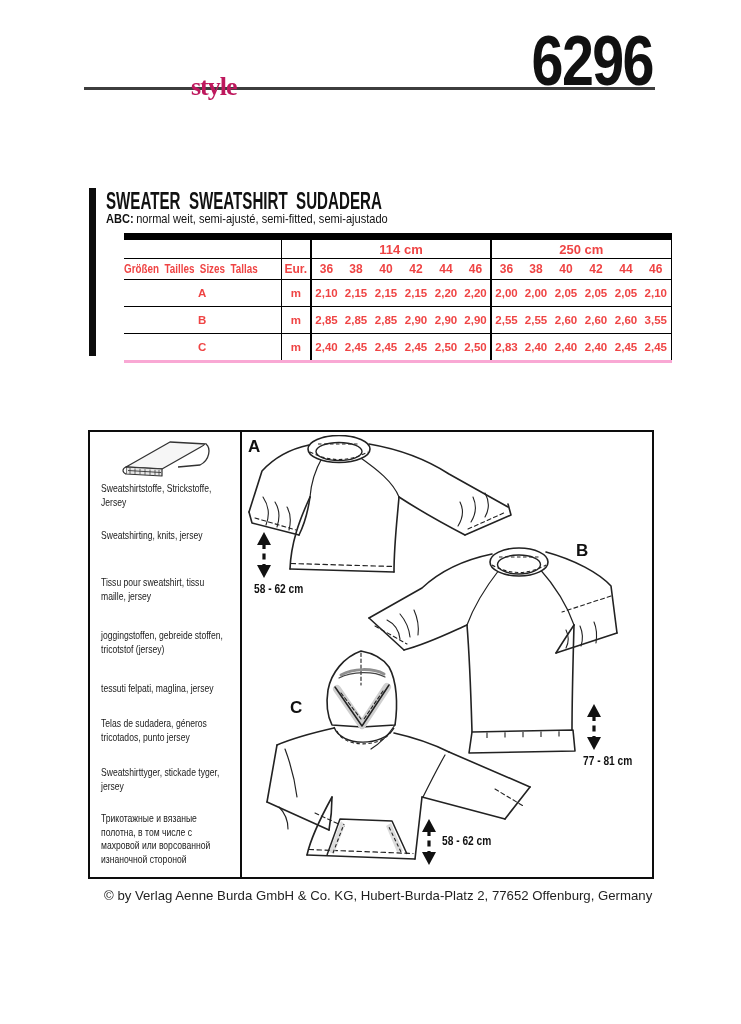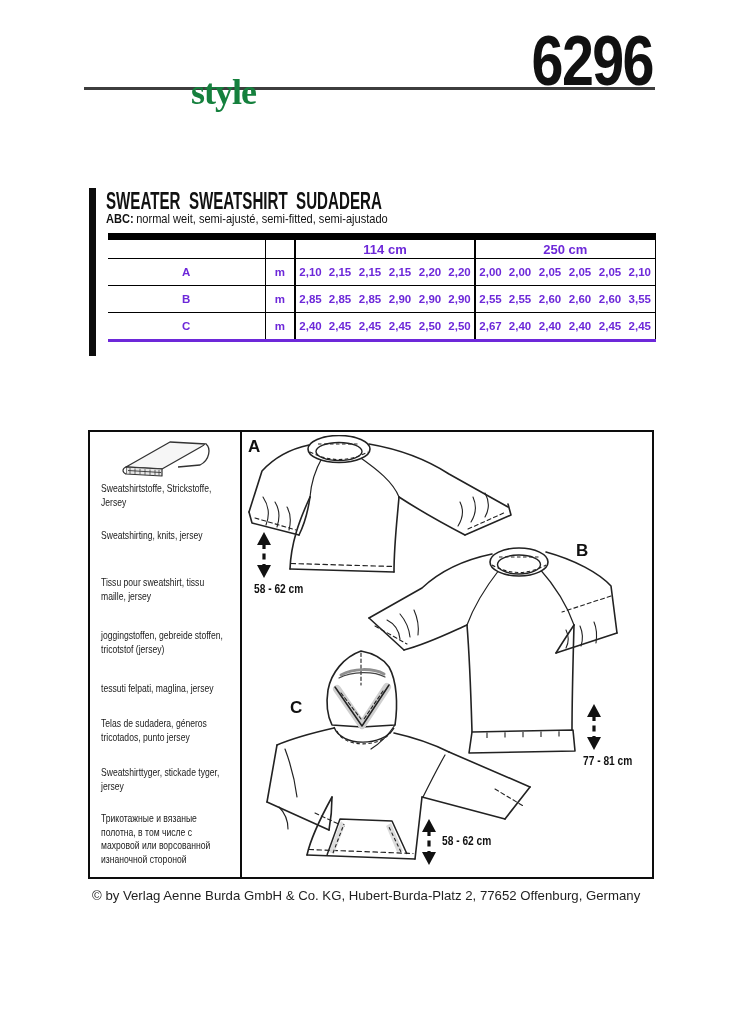--- a/index.html
+++ b/index.html
@@ -8,7 +8,7 @@
   .abs{position:absolute;}
   
   .logo-main{font-size:62px;font-weight:800;letter-spacing:-3px;line-height:1;color:#0d0d0d;}
-  .logo-sub{font-family:"Liberation Serif",serif;font-weight:700;font-size:36px;letter-spacing:-1px;color:#15803d;line-height:1;}
+  .logo-sub{font-family:"Liberation Serif",serif;font-weight:700;font-size:26px;letter-spacing:-1px;color:#be185d;line-height:1;}
   .hrule{height:2.5px;background:#3d3d3d;}
   .pattern-no{font-size:70px;font-weight:700;line-height:1;letter-spacing:-2px;color:#111;
               transform:scaleX(0.82);transform-origin:right center;}

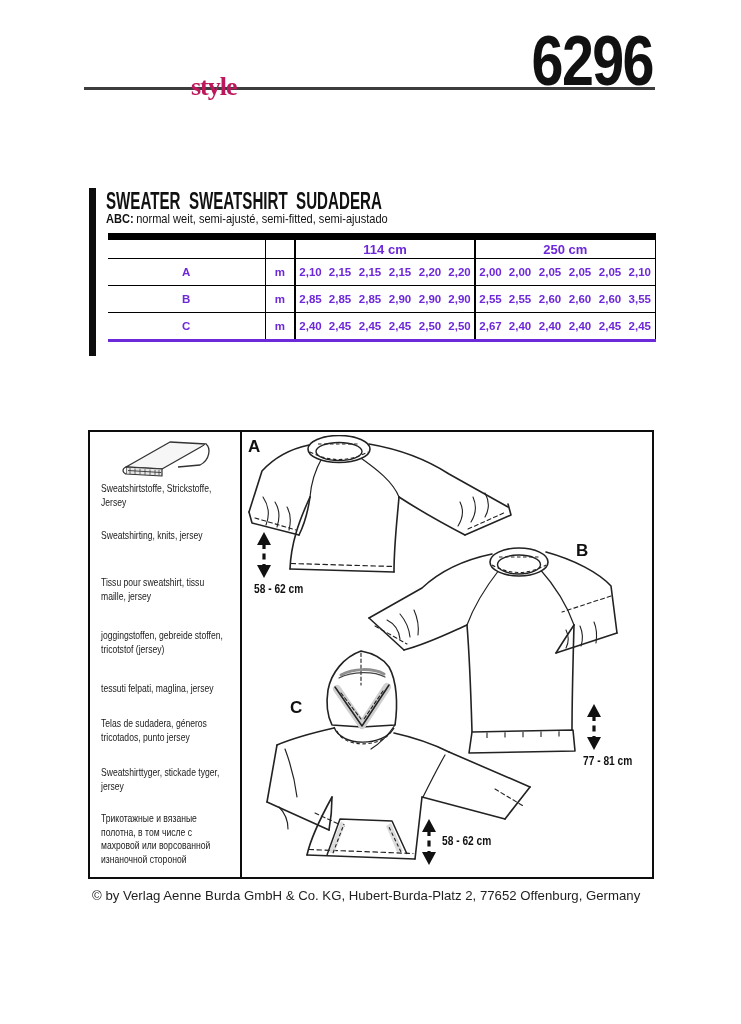--- a/index.html
+++ b/index.html
@@ -19,7 +19,7 @@
   .fit-note b{margin-right:3px;}
   
   table.sizes{border-collapse:collapse;table-layout:fixed;width:547px;
-              border-top:7px solid #000;border-bottom:3px solid #6d28d9;color:#6d28d9;}
+              border-top:7px solid #000;border-bottom:3px solid #f9a8d4;color:#ef4444;margin-left:16px;}
   table.sizes td{padding:0;text-align:center;vertical-align:middle;font-weight:700;font-size:11.5px;}
   tr.r-h1 td{height:18px;font-size:13px;}
   tr.r-h2 td{height:20px;font-size:12px;}

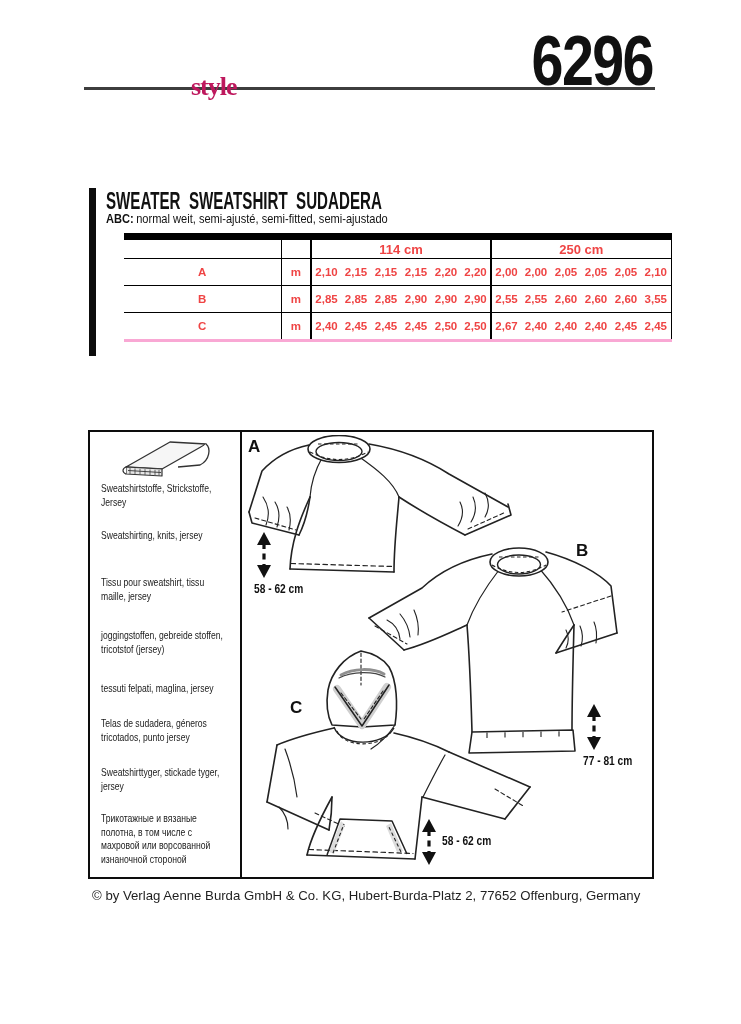--- a/index.html
+++ b/index.html
@@ -69,6 +69,22 @@
       <td class="v-thin"></td>
       <td colspan="6" class="v-thick">114 cm</td>
       <td colspan="6" class="v-thick v-right">250 cm</td>
+    </tr>
+    <tr class="r-h2">
+      <td class="lab"><span>Größen  Tailles  Sizes  Tallas</span></td>
+      <td class="v-thin">Eur.</td>
+      <td class="v-thick">36</td>
+      <td>38</td>
+      <td>40</td>
+      <td>42</td>
+      <td>44</td>
+      <td>46</td>
+      <td class="v-thick">36</td>
+      <td>38</td>
+      <td>40</td>
+      <td>42</td>
+      <td>44</td>
+      <td class="v-right">46</td>
     </tr>
     <tr class="r-data mid">
       <td class="viewcol">A</td>

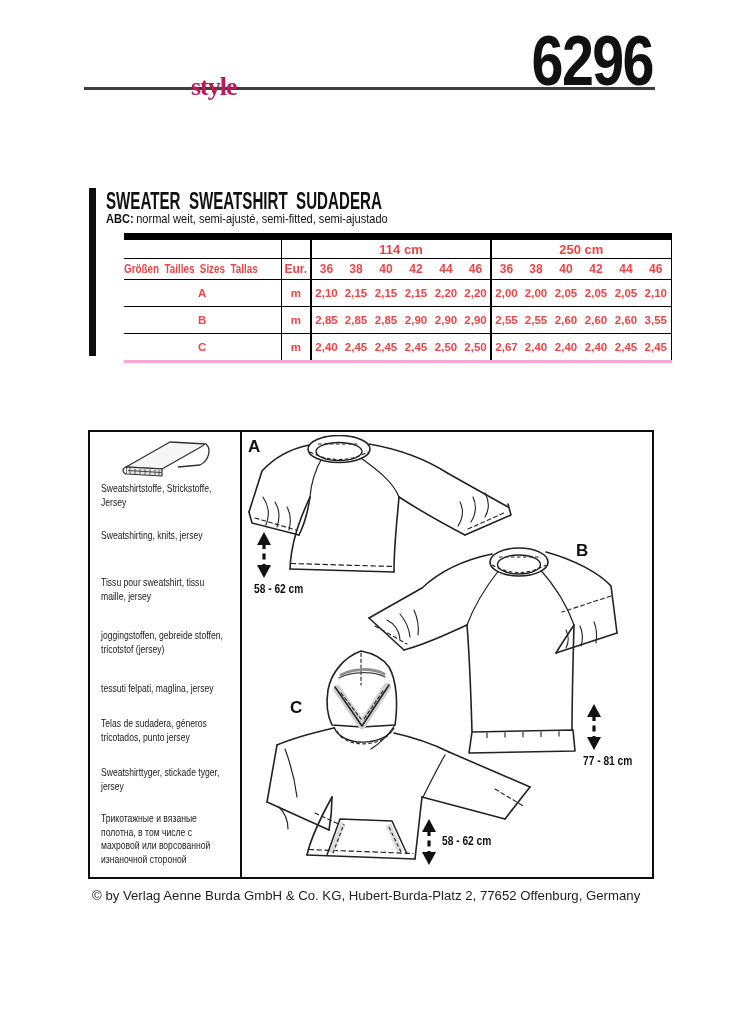--- a/index.html
+++ b/index.html
@@ -127,7 +127,7 @@
       <td>2,45</td>
       <td>2,50</td>
       <td>2,50</td>
-      <td class="v-thick">2,67</td>
+      <td class="v-thick">2,83</td>
       <td>2,40</td>
       <td>2,40</td>
       <td>2,40</td>

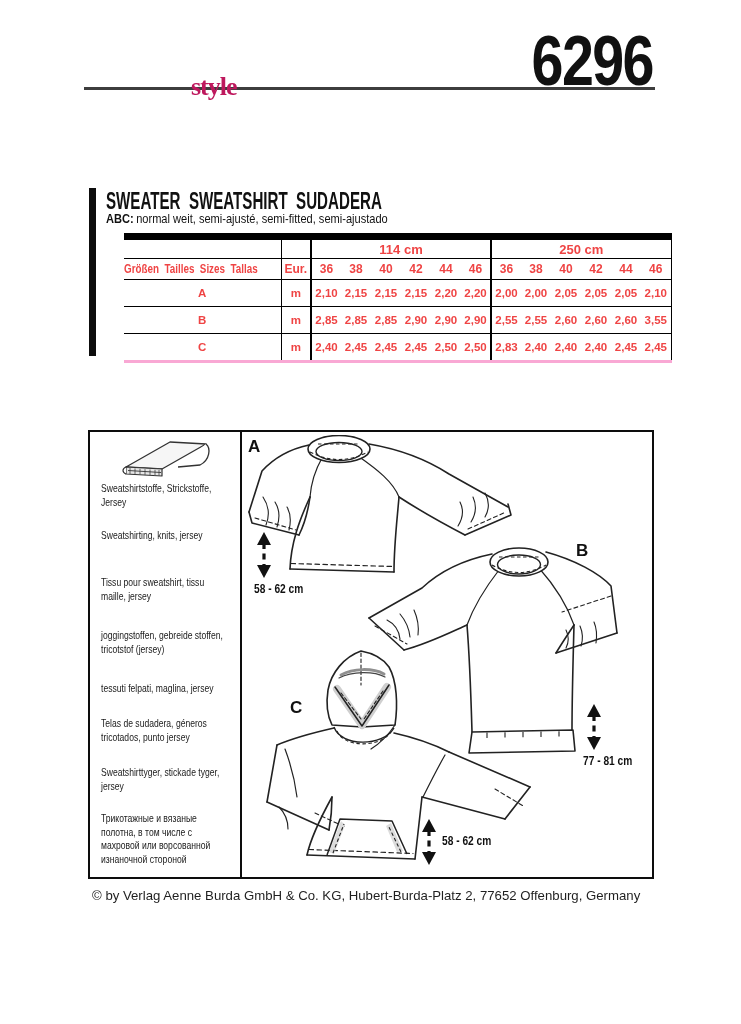--- a/index.html
+++ b/index.html
@@ -312,7 +312,7 @@
     <div class="abs measure-label" style="left:352px;top:402px;">58 - 62 cm</div>
   </div>
 
-  <div class="abs copyright" style="left:92px;top:888px;">© by Verlag Aenne Burda GmbH &amp; Co. KG, Hubert-Burda-Platz 2, 77652 Offenburg, Germany</div>
+  <div class="abs copyright" style="left:104px;top:888px;">© by Verlag Aenne Burda GmbH &amp; Co. KG, Hubert-Burda-Platz 2, 77652 Offenburg, Germany</div>
 
 </div>
 

